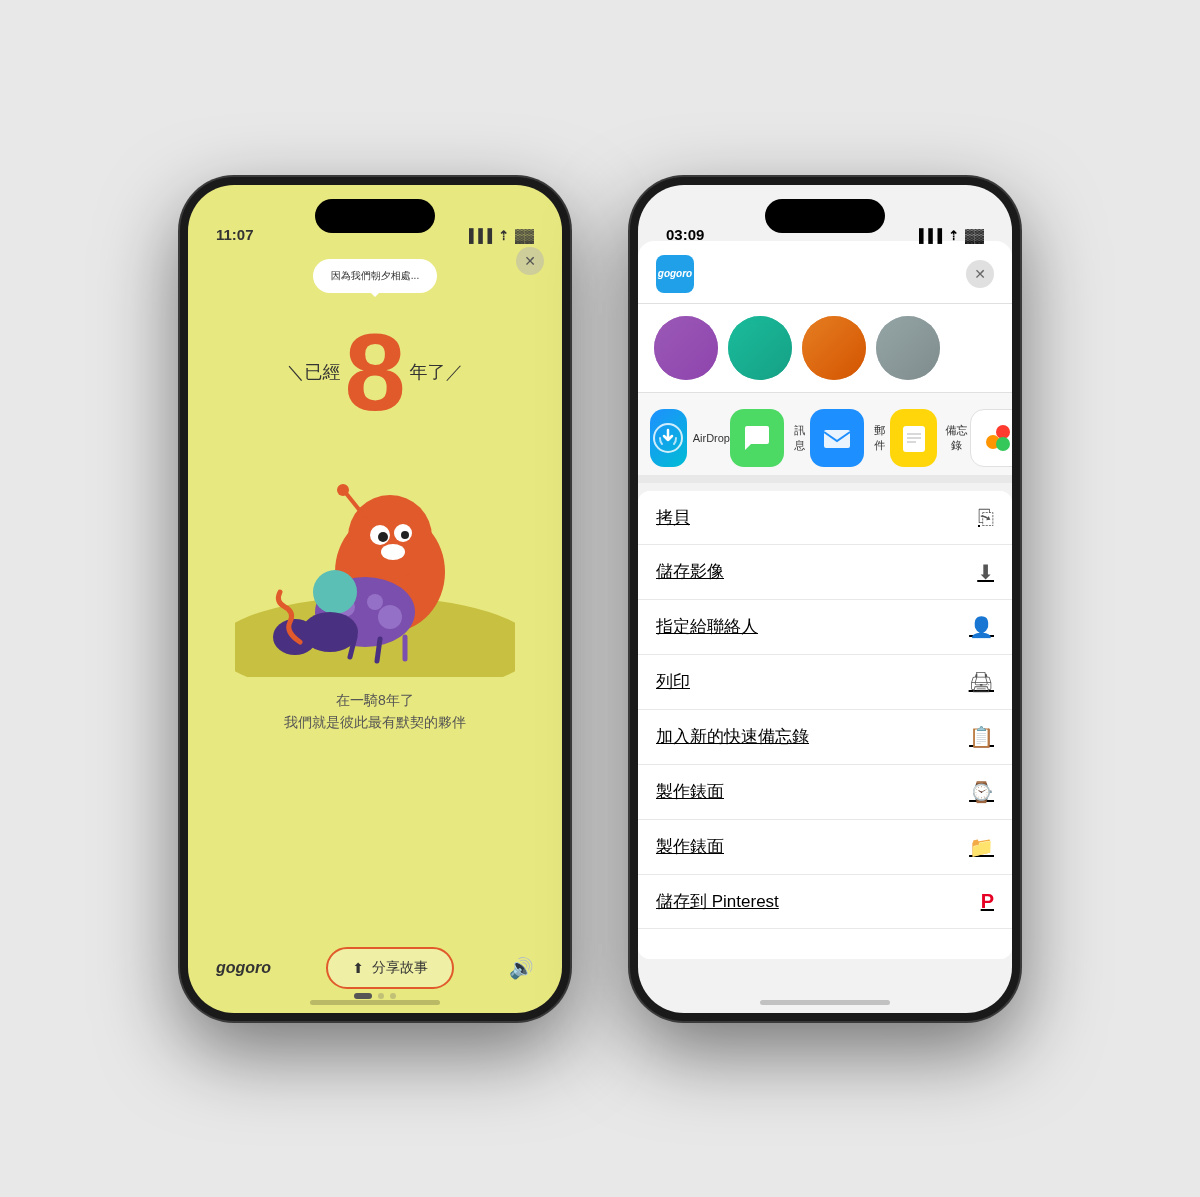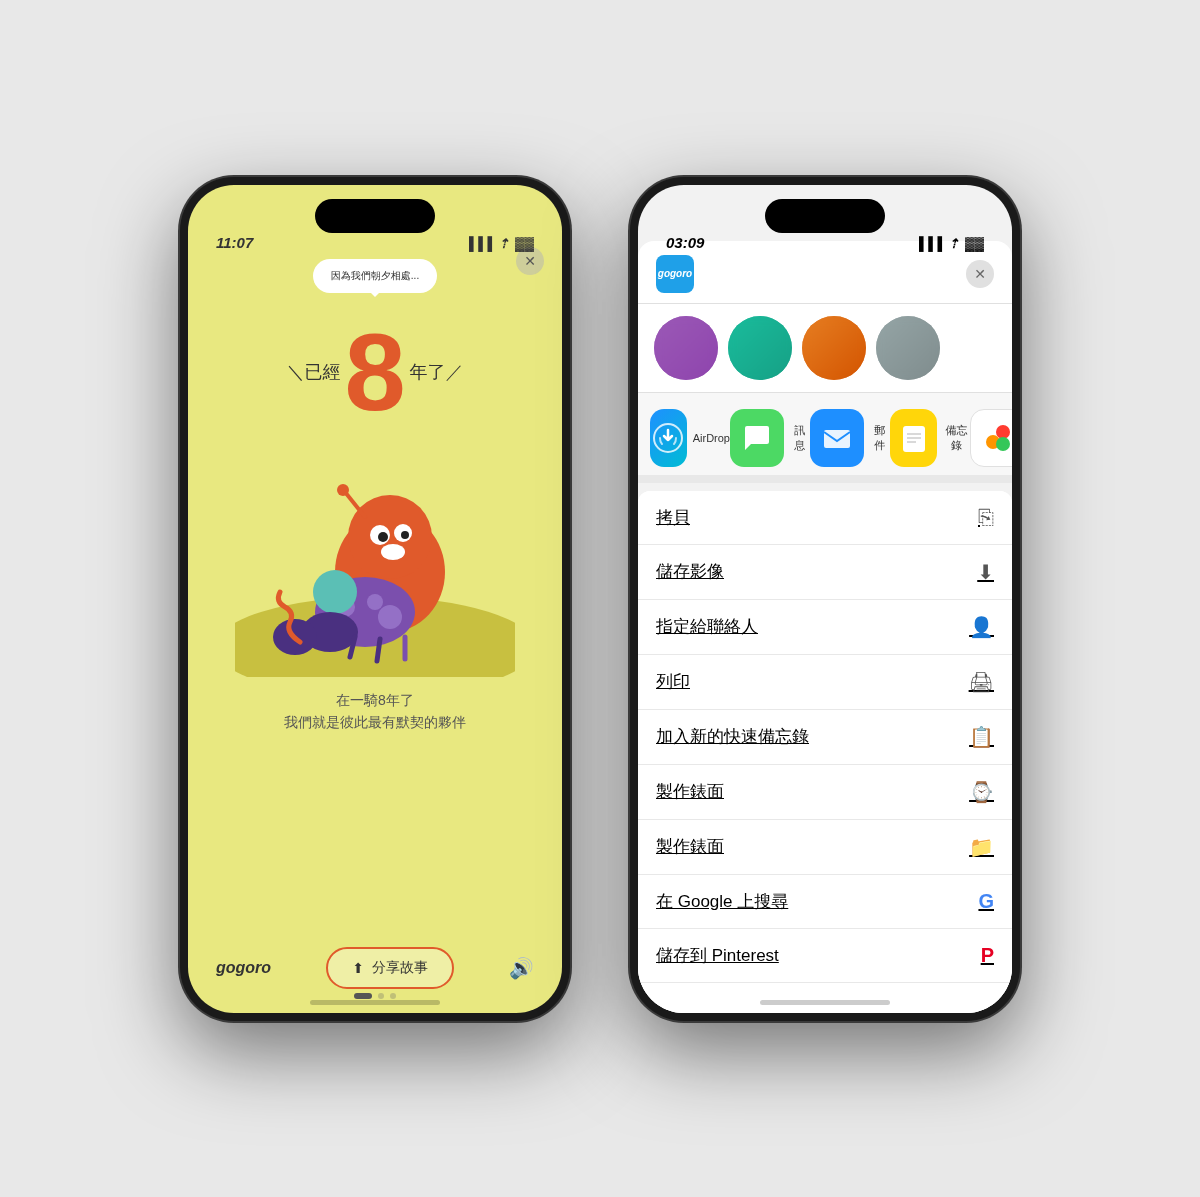--- a/index.html
+++ b/index.html
@@ -48,7 +48,7 @@
     
     .status-bar {
       position: absolute;
-      top: 16px; left: 0; right: 0;
+      top: 8px; left: 0; right: 0;
       height: 56px;
       display: flex;
       align-items: flex-end;
@@ -57,7 +57,6 @@
       z-index: 9;
       font-size: 15px;
       font-weight: 600;
-      font-style: italic;
     }
     .status-bar .time { font-size: 15px; font-weight: 700; }
     .status-icons { display: flex; align-items: center; gap: 6px; }

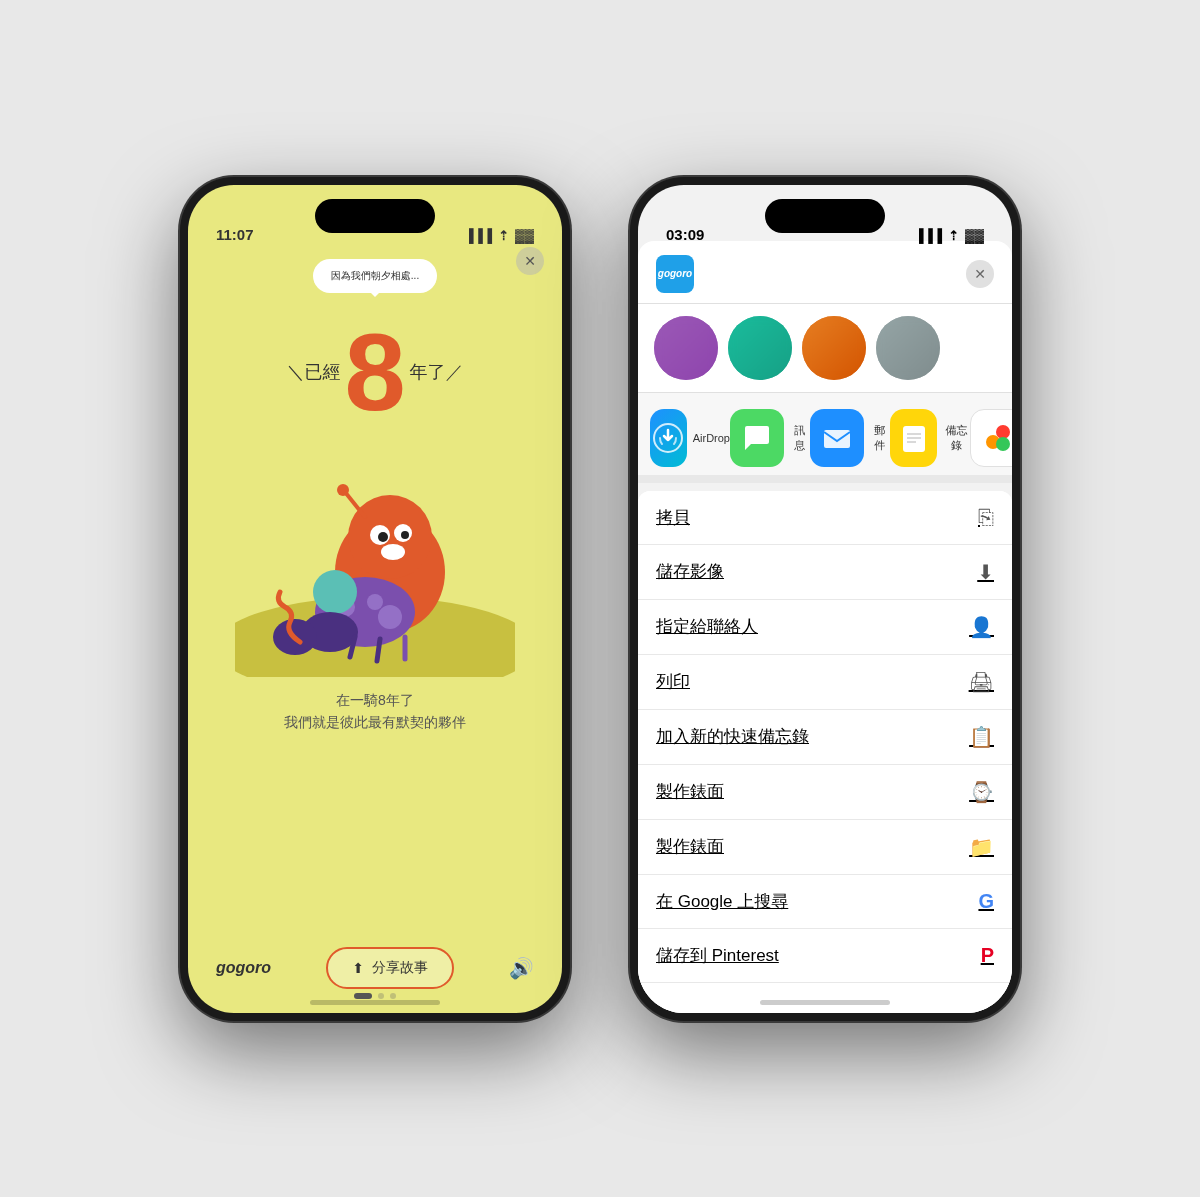--- a/index.html
+++ b/index.html
@@ -516,10 +516,6 @@
           <span class="action-icon">📁</span>
         </div>
         <div class="action-item">
-          <span class="action-label">在 Google 上搜尋</span>
-          <span class="action-icon" style="font-weight:700;font-size:20px;color:#4285f4;">G</span>
-        </div>
-        <div class="action-item">
           <span class="action-label">儲存到 Pinterest</span>
           <span class="action-icon" style="color:#e60023;font-weight:700;font-size:20px;">P</span>
         </div>

